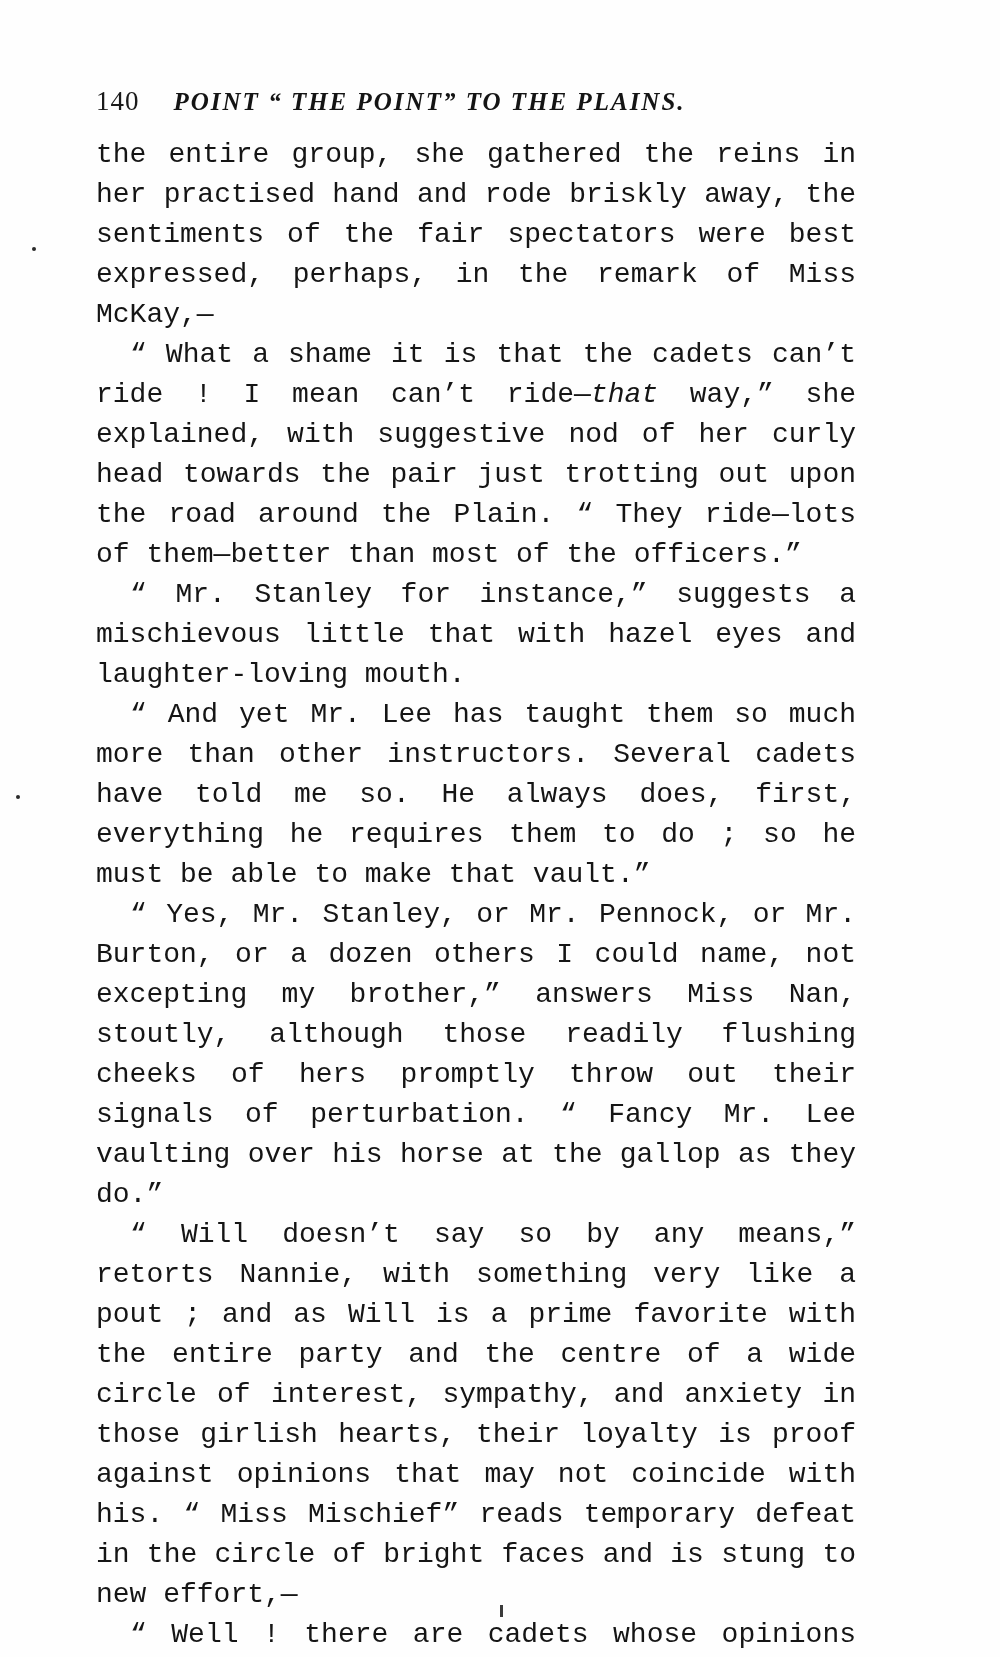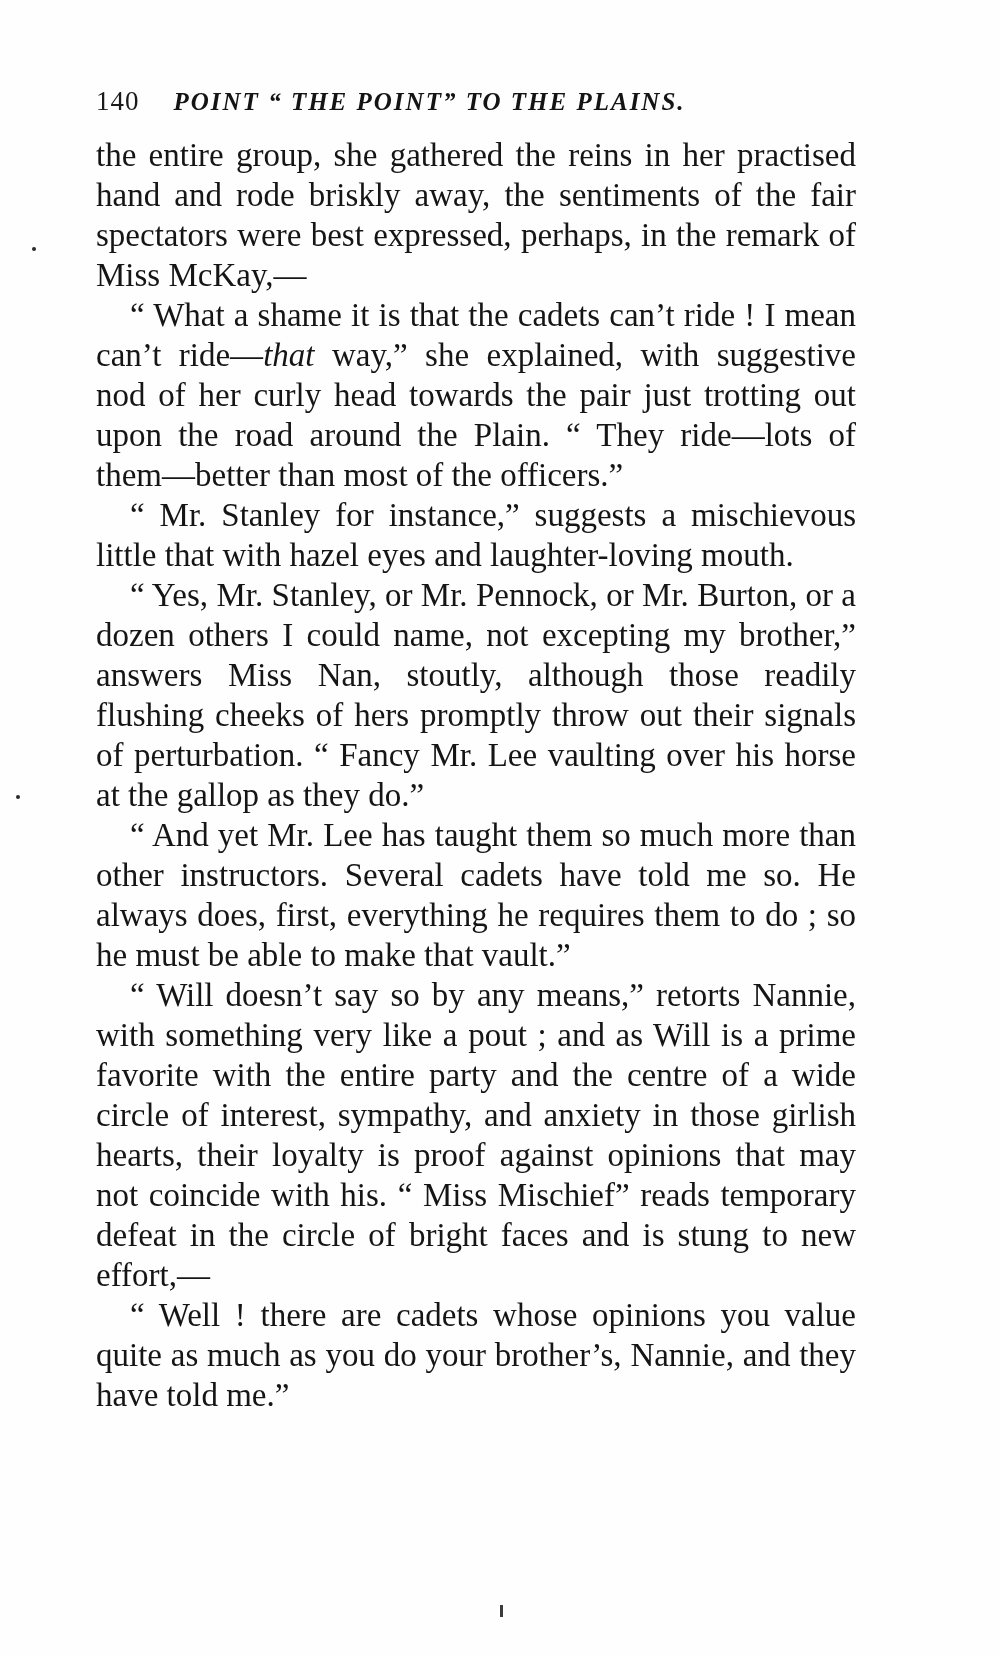--- a/index.html
+++ b/index.html
@@ -55,12 +55,13 @@
   }
   .body-text p {
     margin: 0 0 0 0;
-    font-size: 33px;
+    font-size: 28px;
     line-height: 40px;
     text-align: justify;
     text-justify: inter-word;
     color: #151515;
     hyphens: none;
+    font-family: Liberation Mono, monospace;
   }
   .body-text p.indent {
     text-indent: 34px;

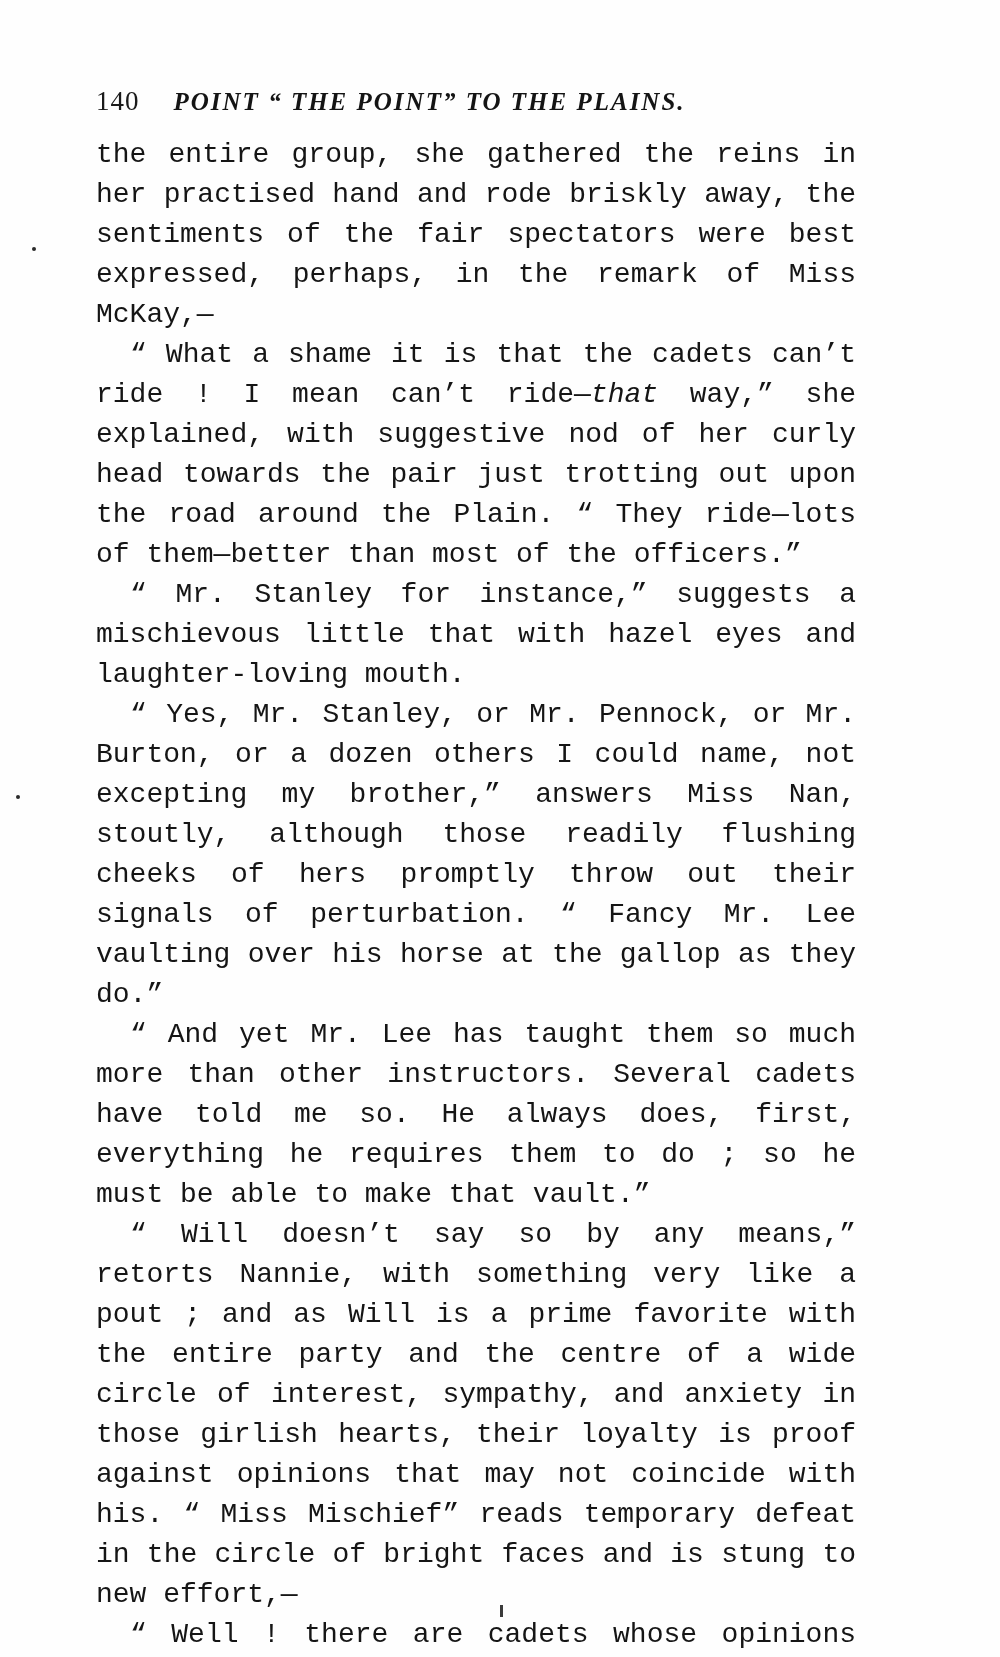--- a/index.html
+++ b/index.html
@@ -101,8 +101,8 @@
     <p>the entire group, she gathered the reins in her practised hand and rode briskly away, the sentiments of the fair spectators were best expressed, perhaps, in the remark of Miss McKay,—</p>
     <p class="indent">“ What a shame it is that the cadets can’t ride ! I mean can’t ride—<em>that</em> way,” she explained, with suggestive nod of her curly head towards the pair just trotting out upon the road around the Plain. “ They ride—lots of them—better than most of the officers.”</p>
     <p class="indent">“ Mr. Stanley for instance,” suggests a mischievous little that with hazel eyes and laughter-loving mouth.</p>
+    <p class="indent">“ And yet Mr. Lee has taught them so much more than other instructors. Several cadets have told me so. He always does, first, everything he requires them to do ; so he must be able to make that vault.”</p>
     <p class="indent">“ Yes, Mr. Stanley, or Mr. Pennock, or Mr. Burton, or a dozen others I could name, not excepting my brother,” answers Miss Nan, stoutly, although those readily flushing cheeks of hers promptly throw out their signals of perturbation. “ Fancy Mr. Lee vaulting over his horse at the gallop as they do.”</p>
-    <p class="indent">“ And yet Mr. Lee has taught them so much more than other instructors. Several cadets have told me so. He always does, first, everything he requires them to do ; so he must be able to make that vault.”</p>
     <p class="indent">“ Will doesn’t say so by any means,” retorts Nannie, with something very like a pout ; and as Will is a prime favorite with the entire party and the centre of a wide circle of interest, sympathy, and anxiety in those girlish hearts, their loyalty is proof against opinions that may not coincide with his. “ Miss Mischief” reads temporary defeat in the circle of bright faces and is stung to new effort,—</p>
     <p class="indent">“ Well ! there are cadets whose opinions you value quite as much as you do your brother’s, Nannie, and they have told me.”</p>
   </div>

